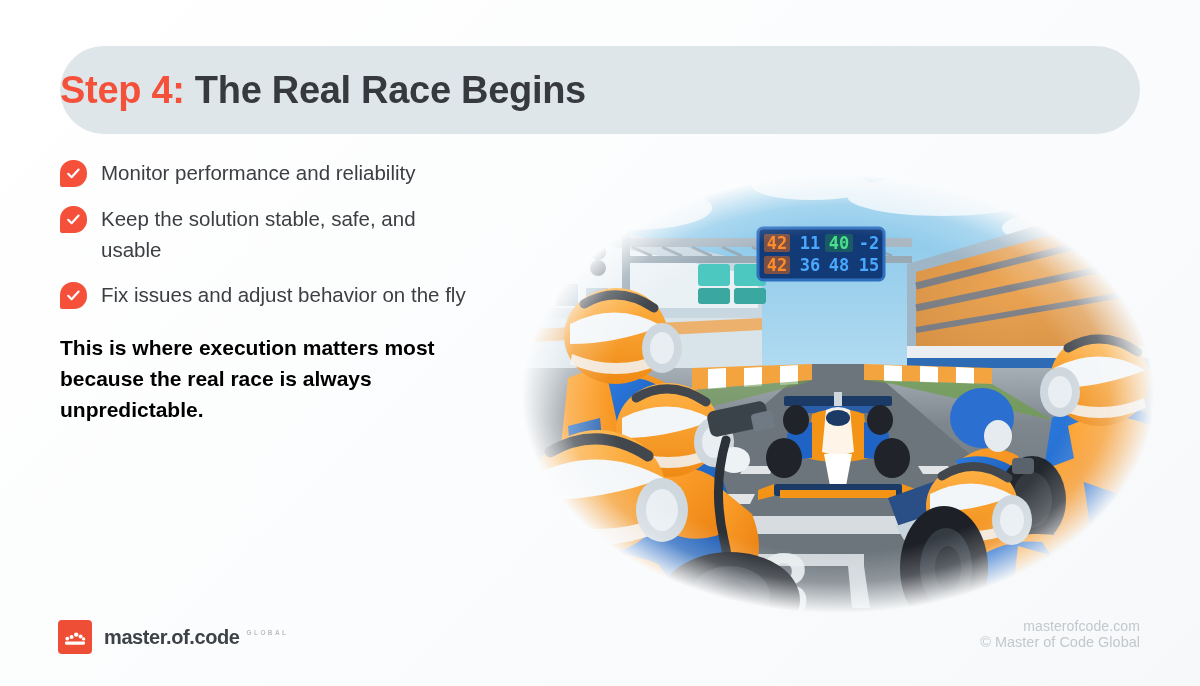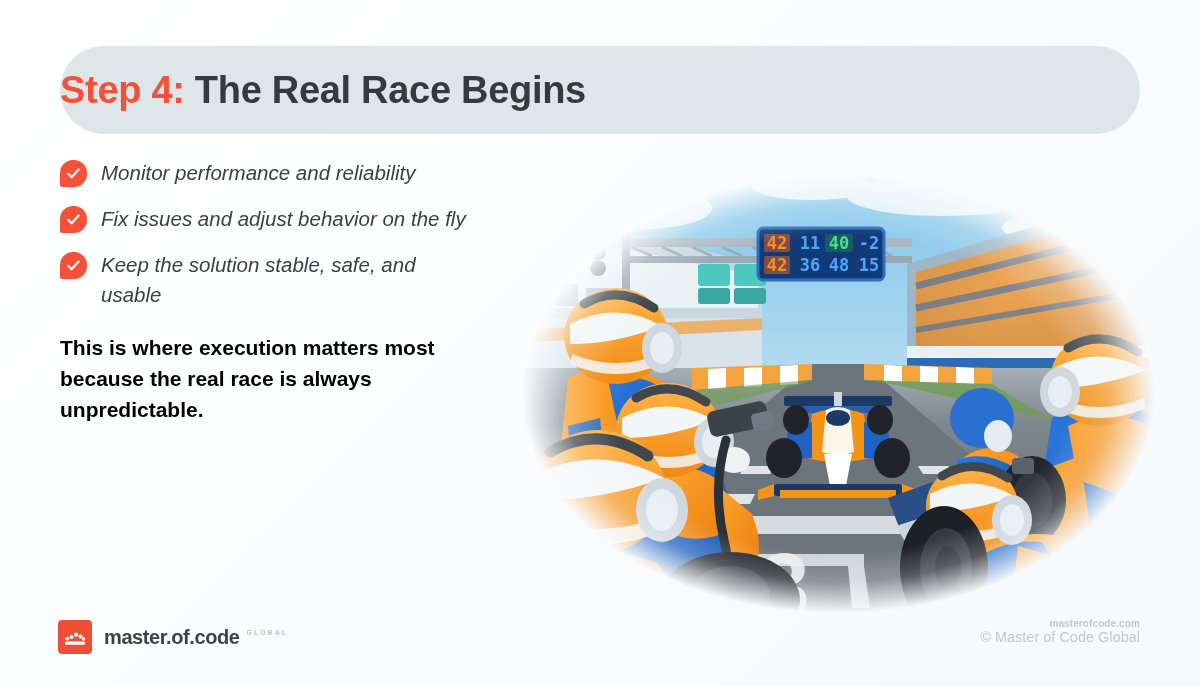--- a/index.html
+++ b/index.html
@@ -68,7 +68,6 @@
     display: flex;
     align-items: flex-start;
     margin-bottom: 15px;
-    font-style: italic;
   }
   .check-icon {
     flex: 0 0 auto;

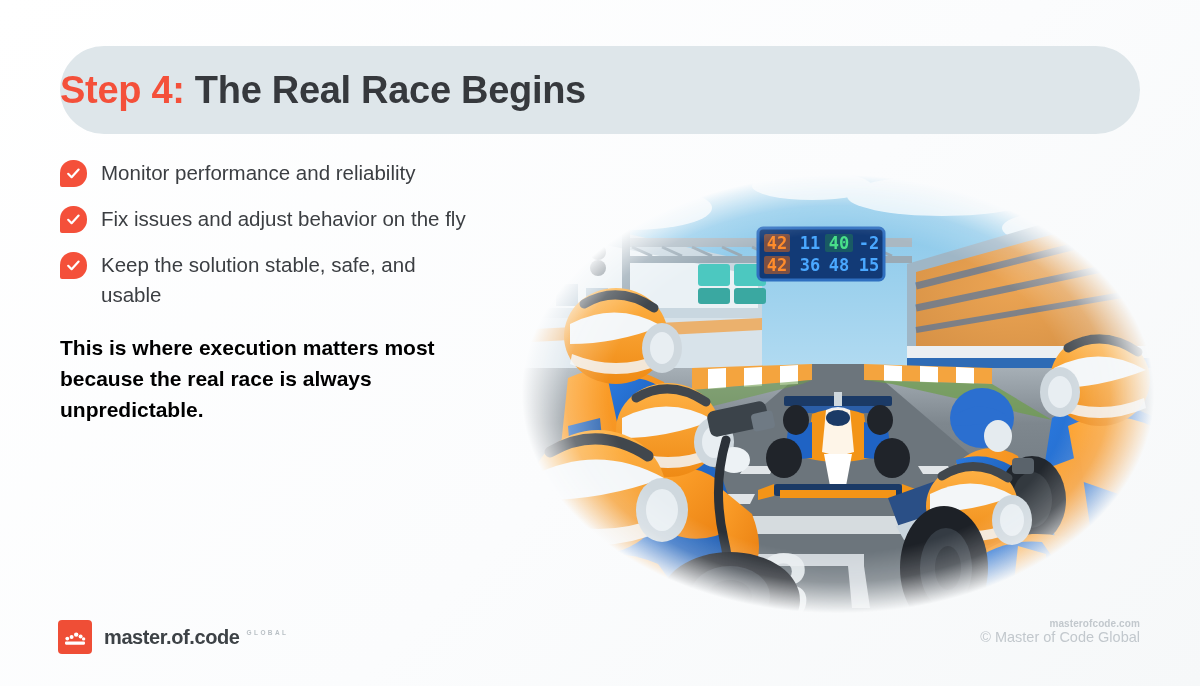--- a/index.html
+++ b/index.html
@@ -192,7 +192,7 @@
             <path d="M3.2 8.8 L6.6 12.2 L13.6 4.6" fill="none" stroke="#ffffff" stroke-width="2.2" stroke-linecap="round" stroke-linejoin="round"></path>
           </svg>
       </span>
-      <span class="check-label">Fix issues and adjust behavior on the fly</span>
+      <span class="check-label">Keep the solution stable, safe, and usable</span>
     </li>
     <li class="check-item">
       <span class="check-icon">
@@ -200,7 +200,7 @@
             <path d="M3.2 8.8 L6.6 12.2 L13.6 4.6" fill="none" stroke="#ffffff" stroke-width="2.2" stroke-linecap="round" stroke-linejoin="round"></path>
           </svg>
       </span>
-      <span class="check-label">Keep the solution stable, safe, and usable</span>
+      <span class="check-label">Fix issues and adjust behavior on the fly</span>
     </li>
   </ul>
 

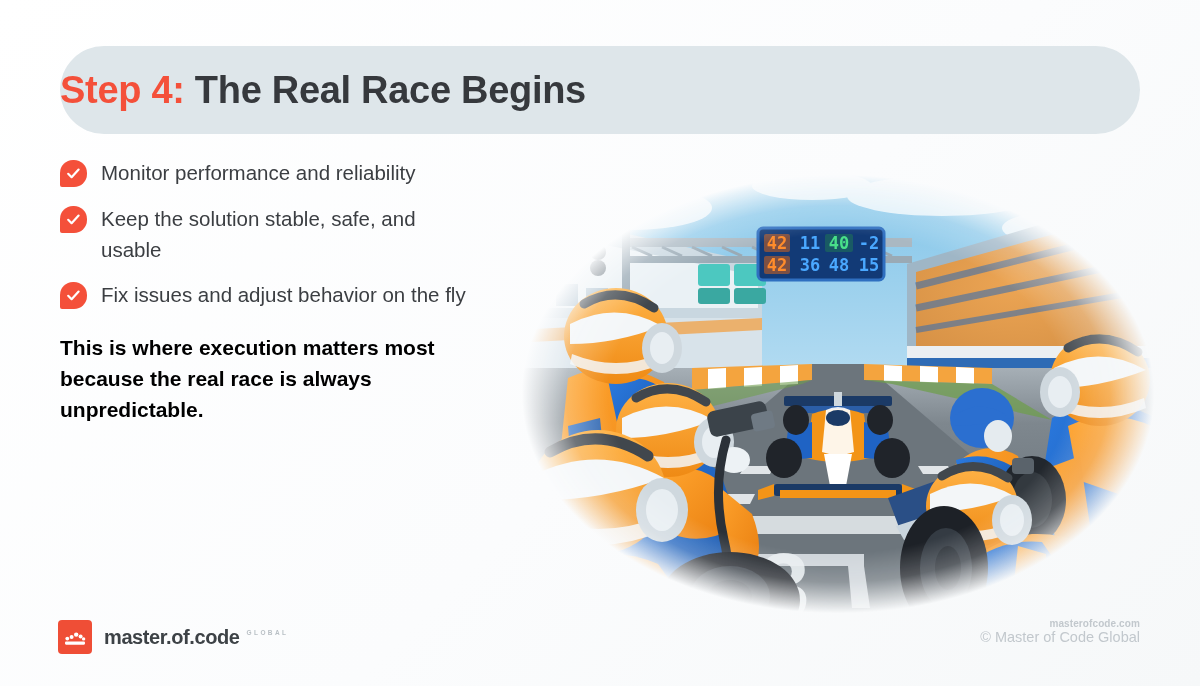--- a/index.html
+++ b/index.html
@@ -139,8 +139,8 @@
     text-align: right;
   }
   .credit-domain {
-    font-size: 10px;
-    font-weight: 700;
+    font-size: 14px;
+    font-weight: 400;
     color: #c2c8cd;
     letter-spacing: 0.1px;
   }

